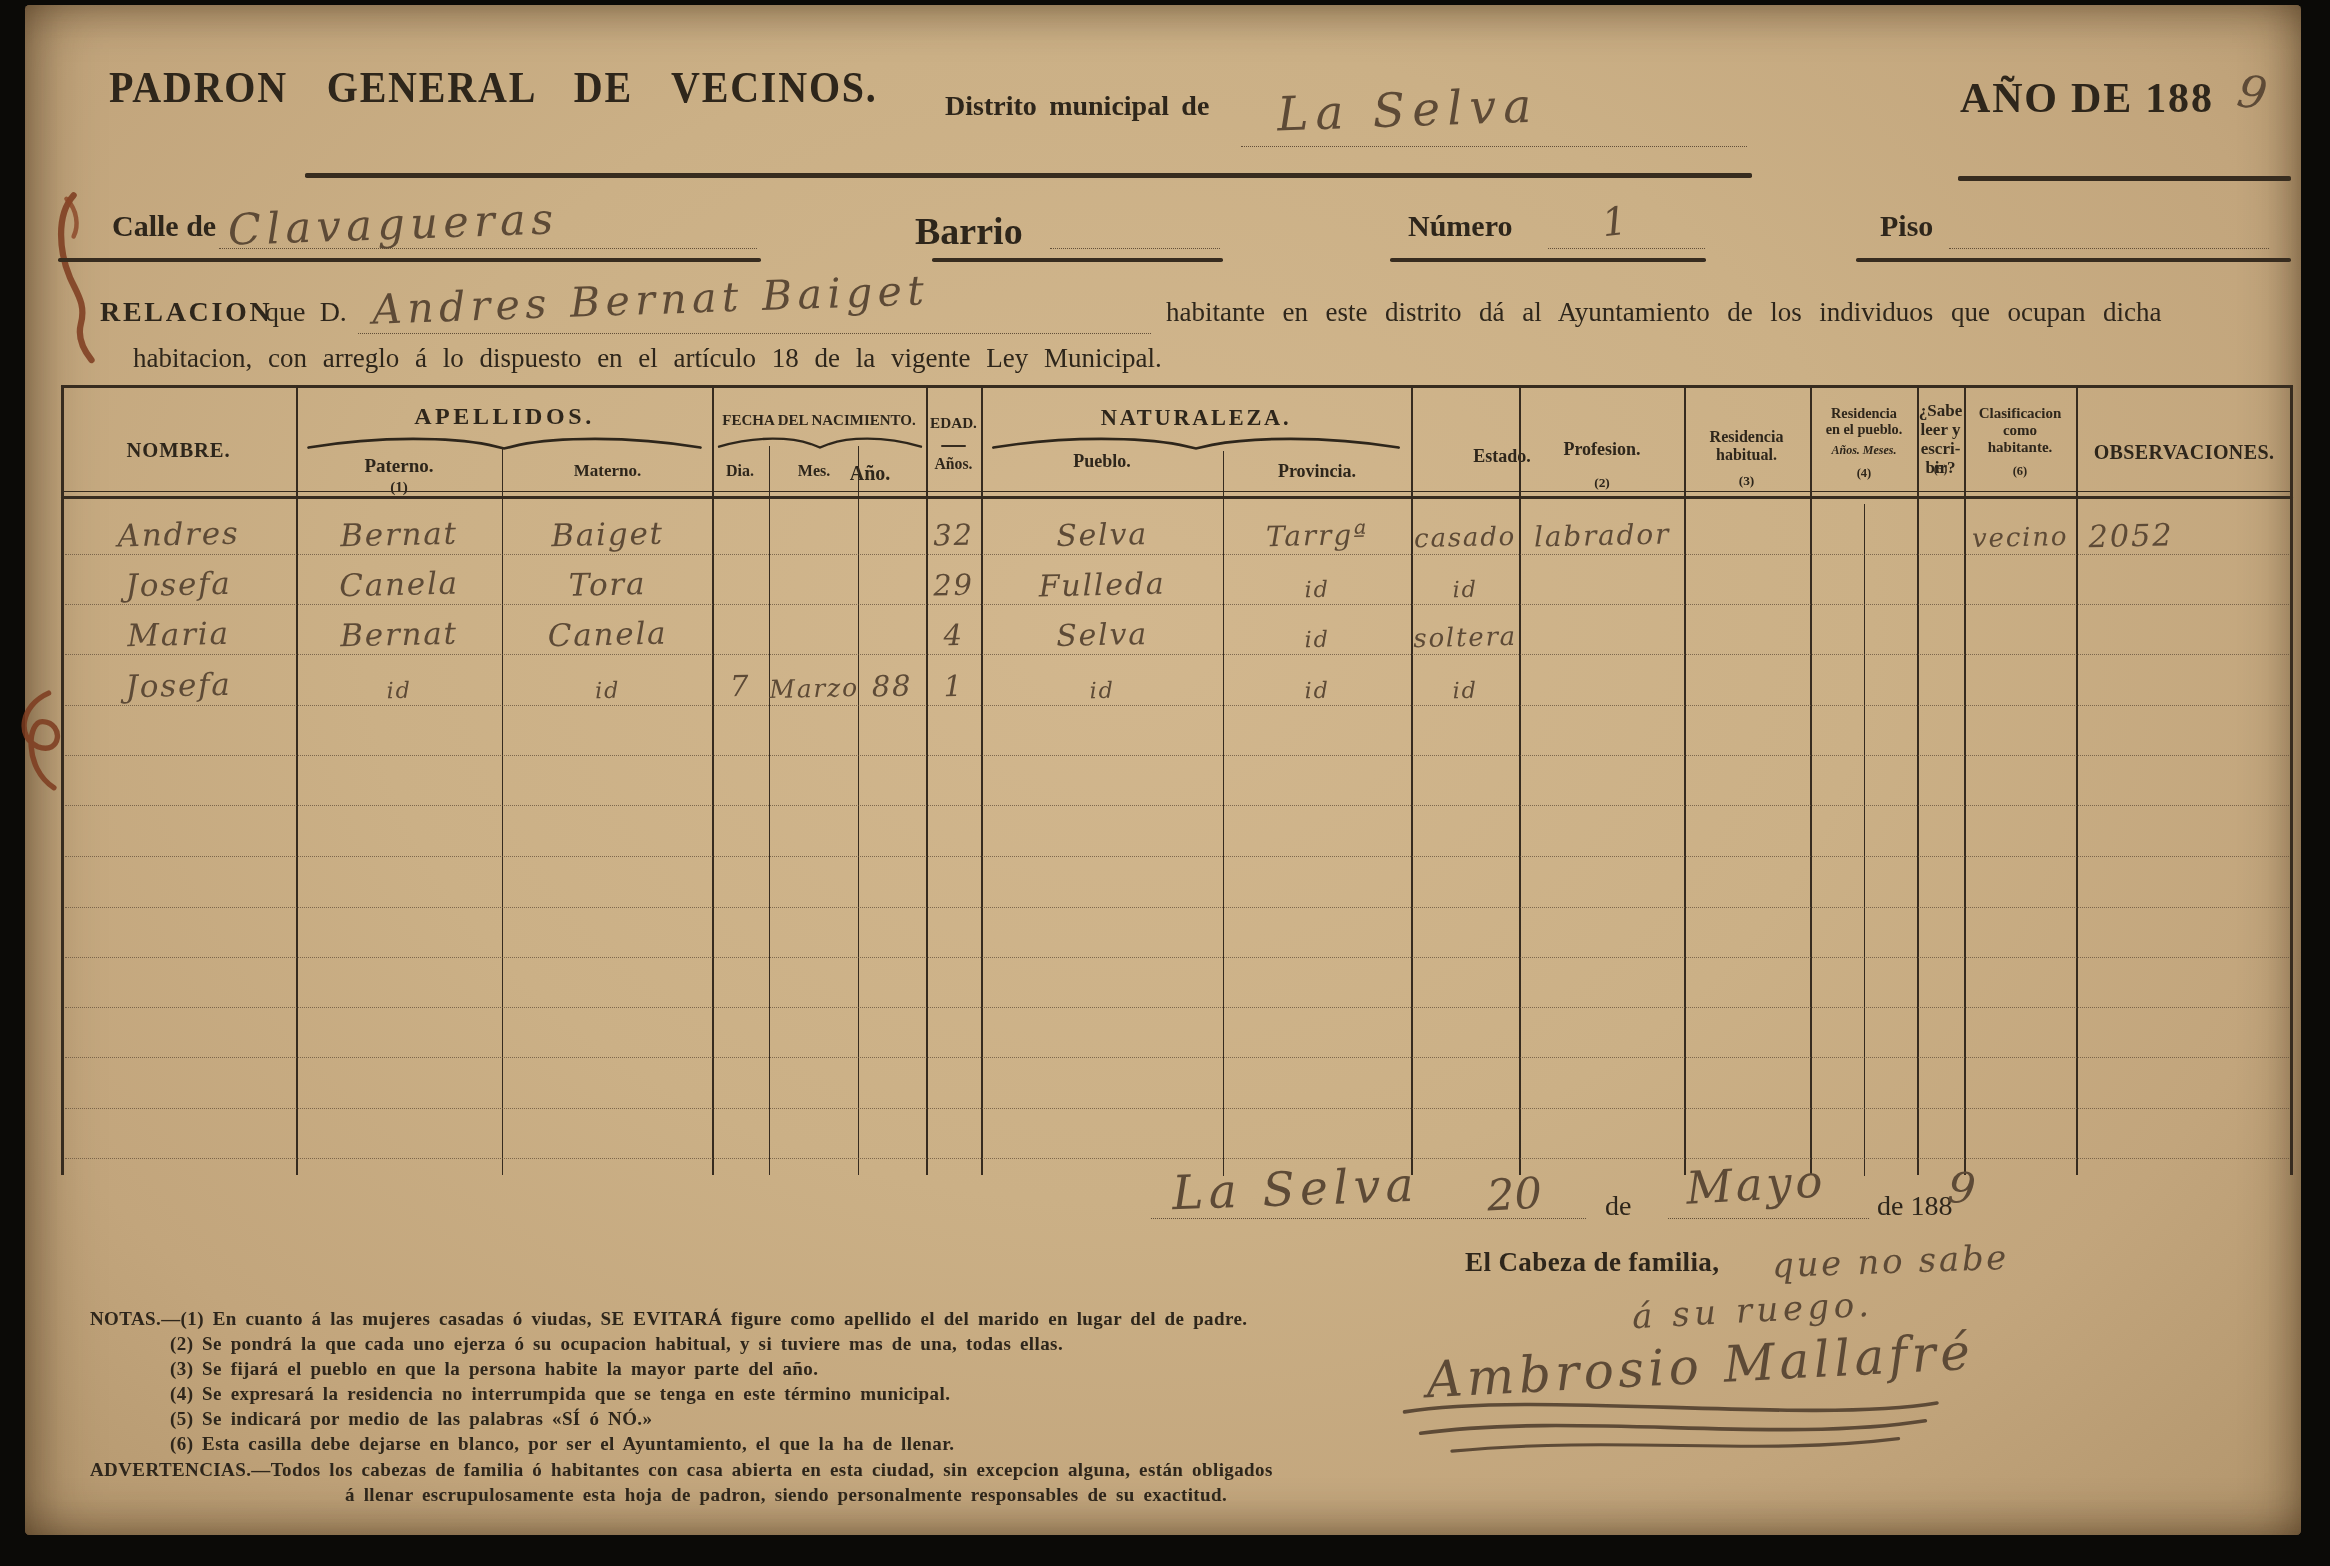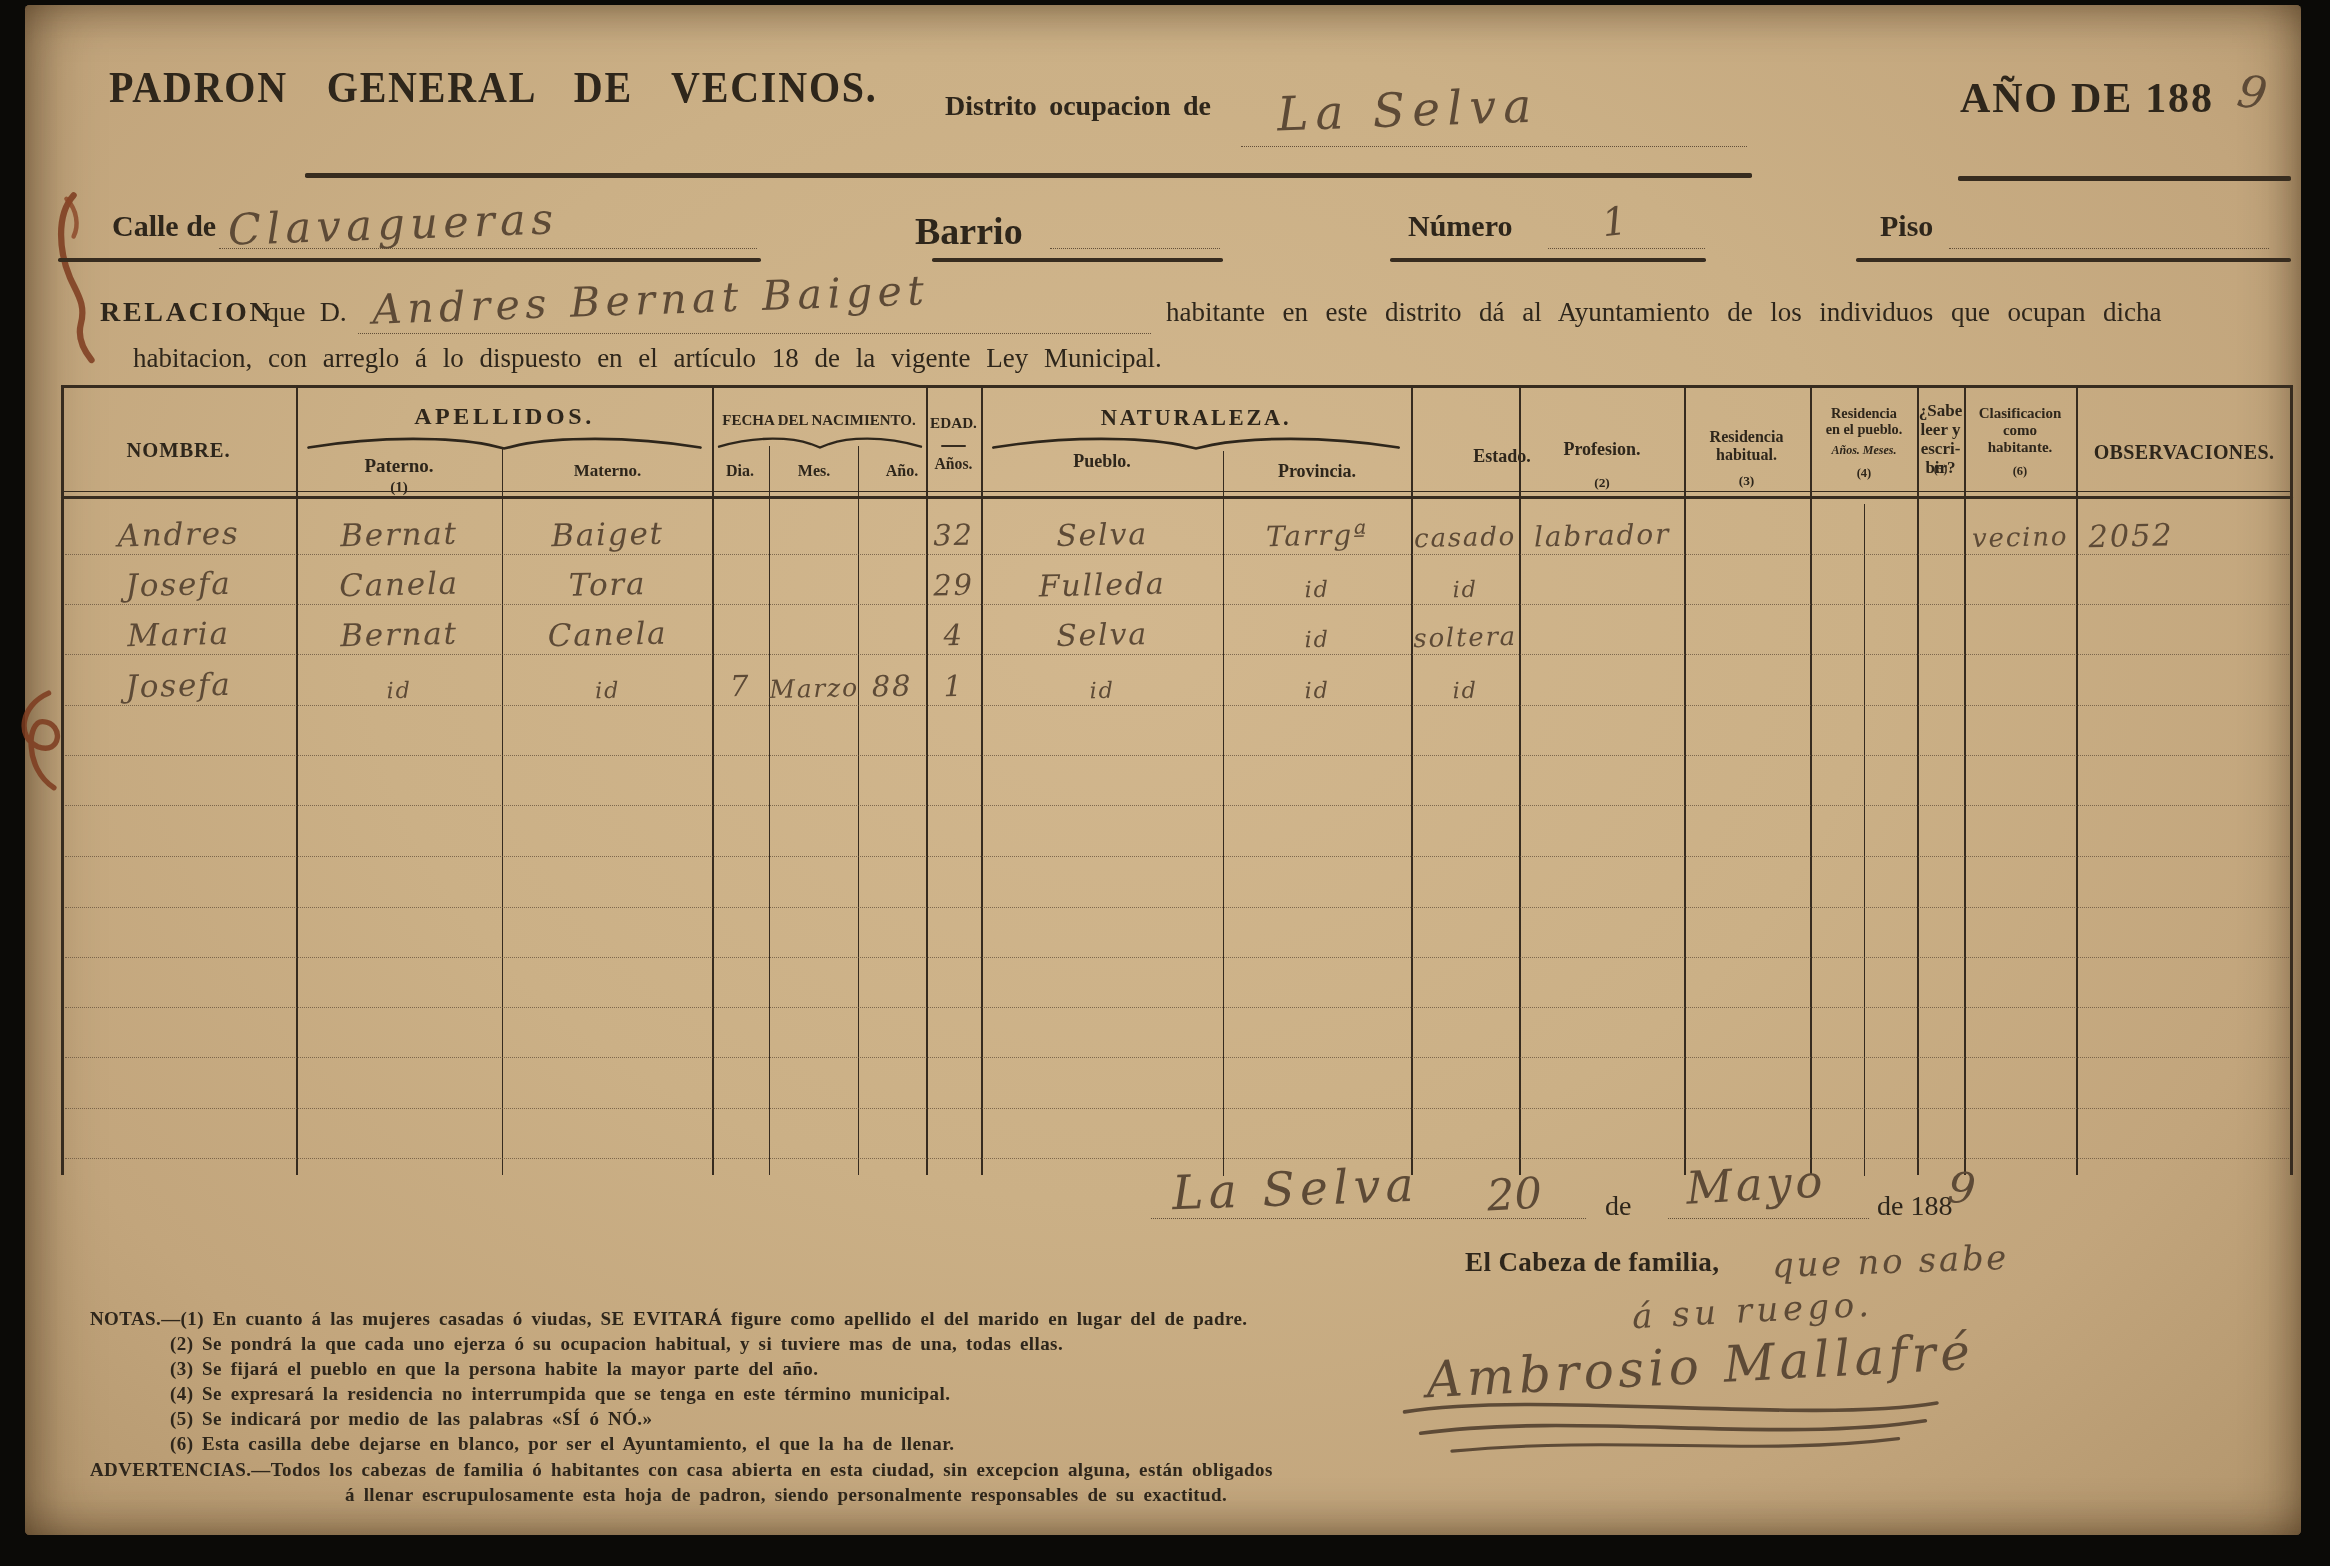--- a/index.html
+++ b/index.html
@@ -42,7 +42,7 @@
   </div>
 
   <div class="abs print b" style="left:109px;top:61px;font-size:40px;letter-spacing:1.8px;word-spacing:27px;transform:scale(1,1.1);transform-origin:left top;">PADRON GENERAL DE VECINOS.</div>
-  <div class="abs print b" style="left:945px;top:90px;font-size:28px;word-spacing:5.4px;">Distrito ocupacion de</div>
+  <div class="abs print b" style="left:945px;top:90px;font-size:28px;word-spacing:5.4px;">Distrito municipal de</div>
   <div class="abs hw" style="left:1277px;top:82px;font-size:47px;letter-spacing:7.2px;transform:rotate(-2deg);">La Selva</div>
   <div class="abs dot" style="left:1241px;top:146px;width:506px;"></div>
   <div class="abs print b" style="left:1960px;top:74px;font-size:42px;letter-spacing:1.8px;">AÑO DE 188</div>

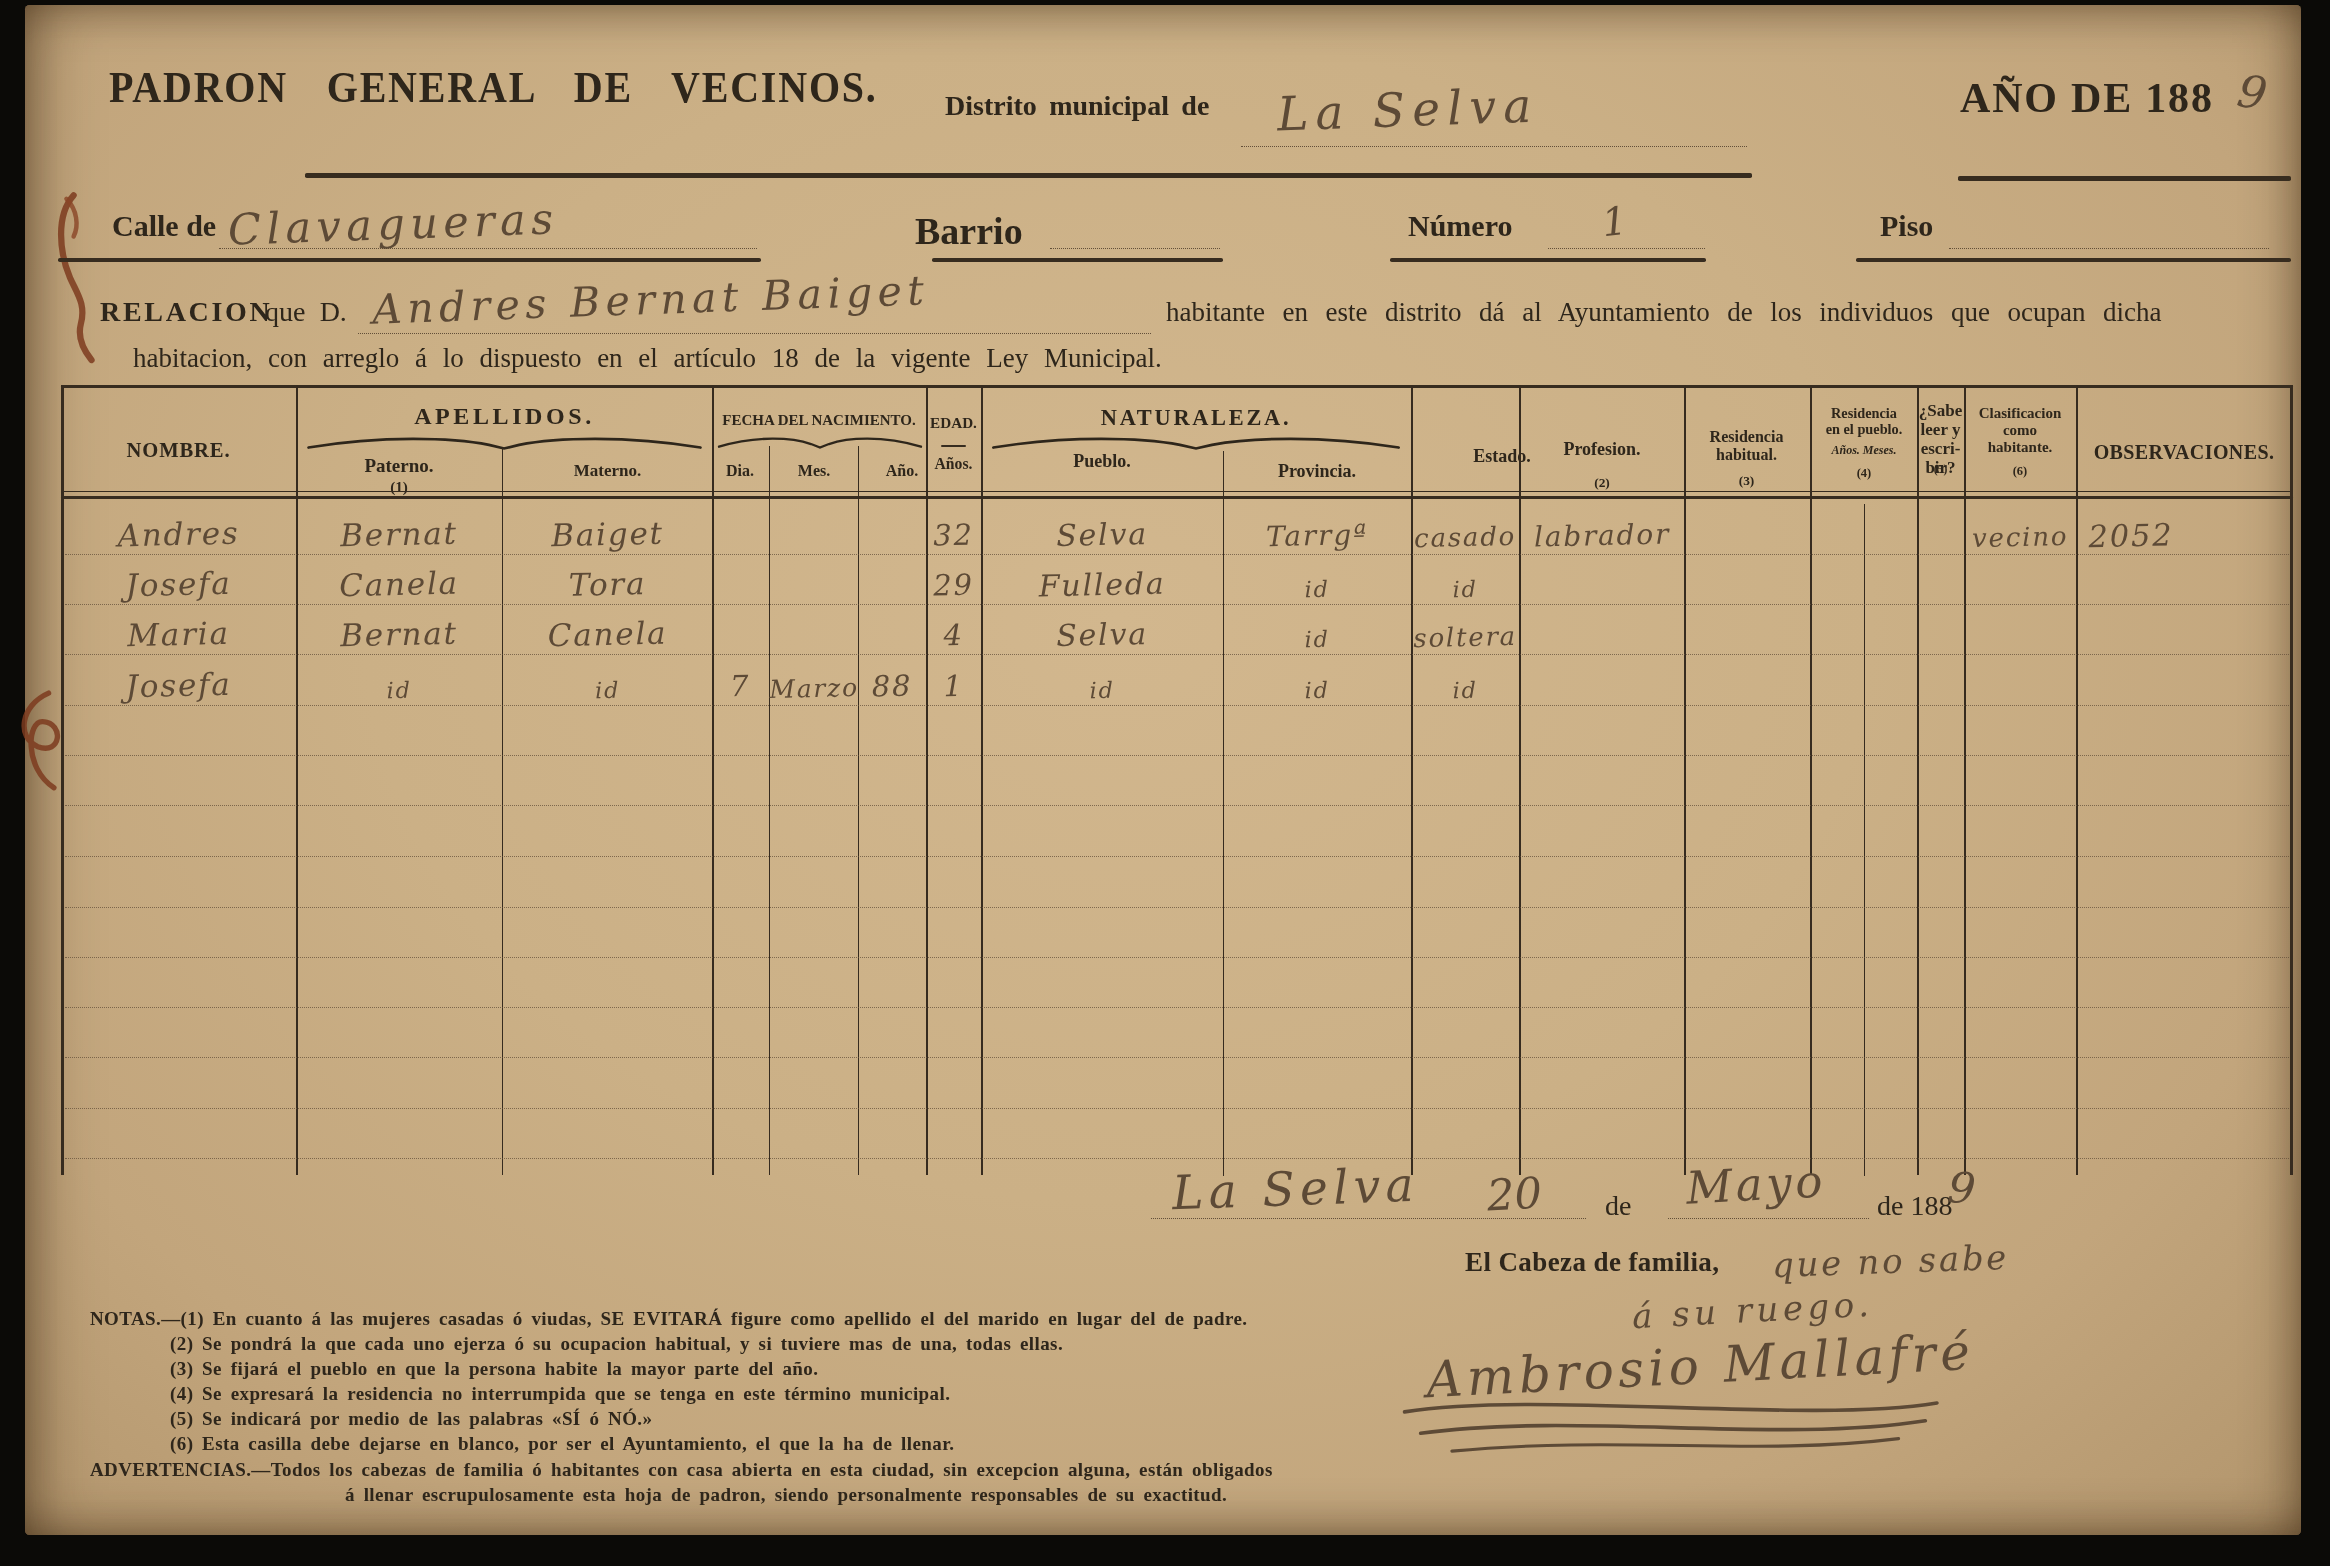--- a/index.html
+++ b/index.html
@@ -95,7 +95,7 @@
   </div>
   <div class="abs hdr" style="left:712px;top:462px;width:56px;font-size:16px;">Dia.</div>
   <div class="abs hdr" style="left:769px;top:462px;width:90px;font-size:16px;">Mes.</div>
-  <div class="abs hdr" style="left:860px;top:462px;width:84px;font-size:16px;">Año.</div>
+  <div class="abs hdr" style="left:828px;top:462px;width:84px;font-size:20px;">Año.</div>
 
   <div class="abs hdr" style="left:926px;top:414px;width:55px;font-size:15.2px;">EDAD.</div>
   <div class="abs rule" style="left:941px;top:445px;width:25px;height:1.8px;"></div>

